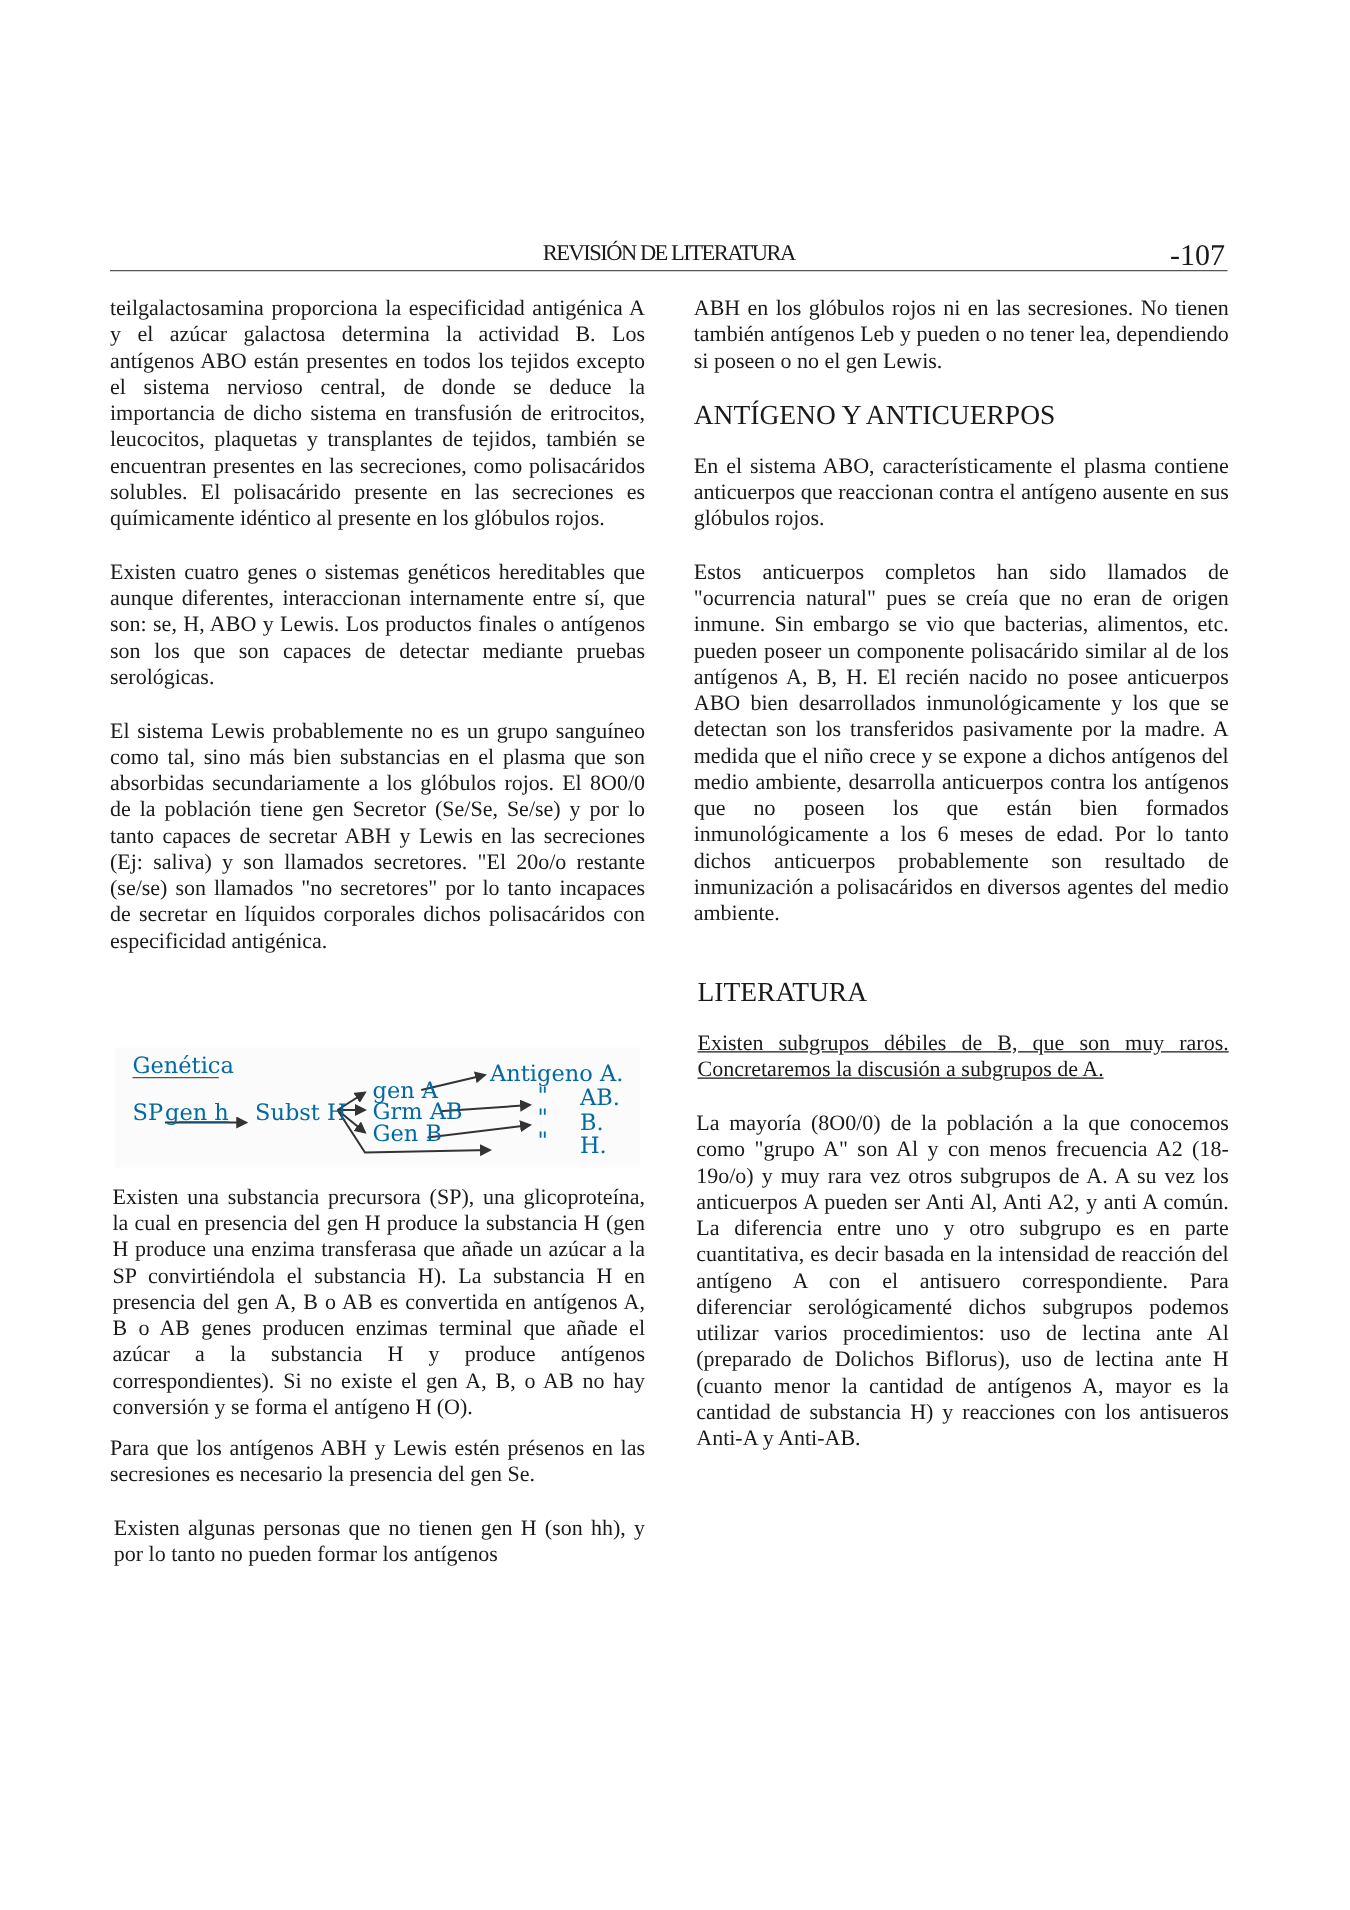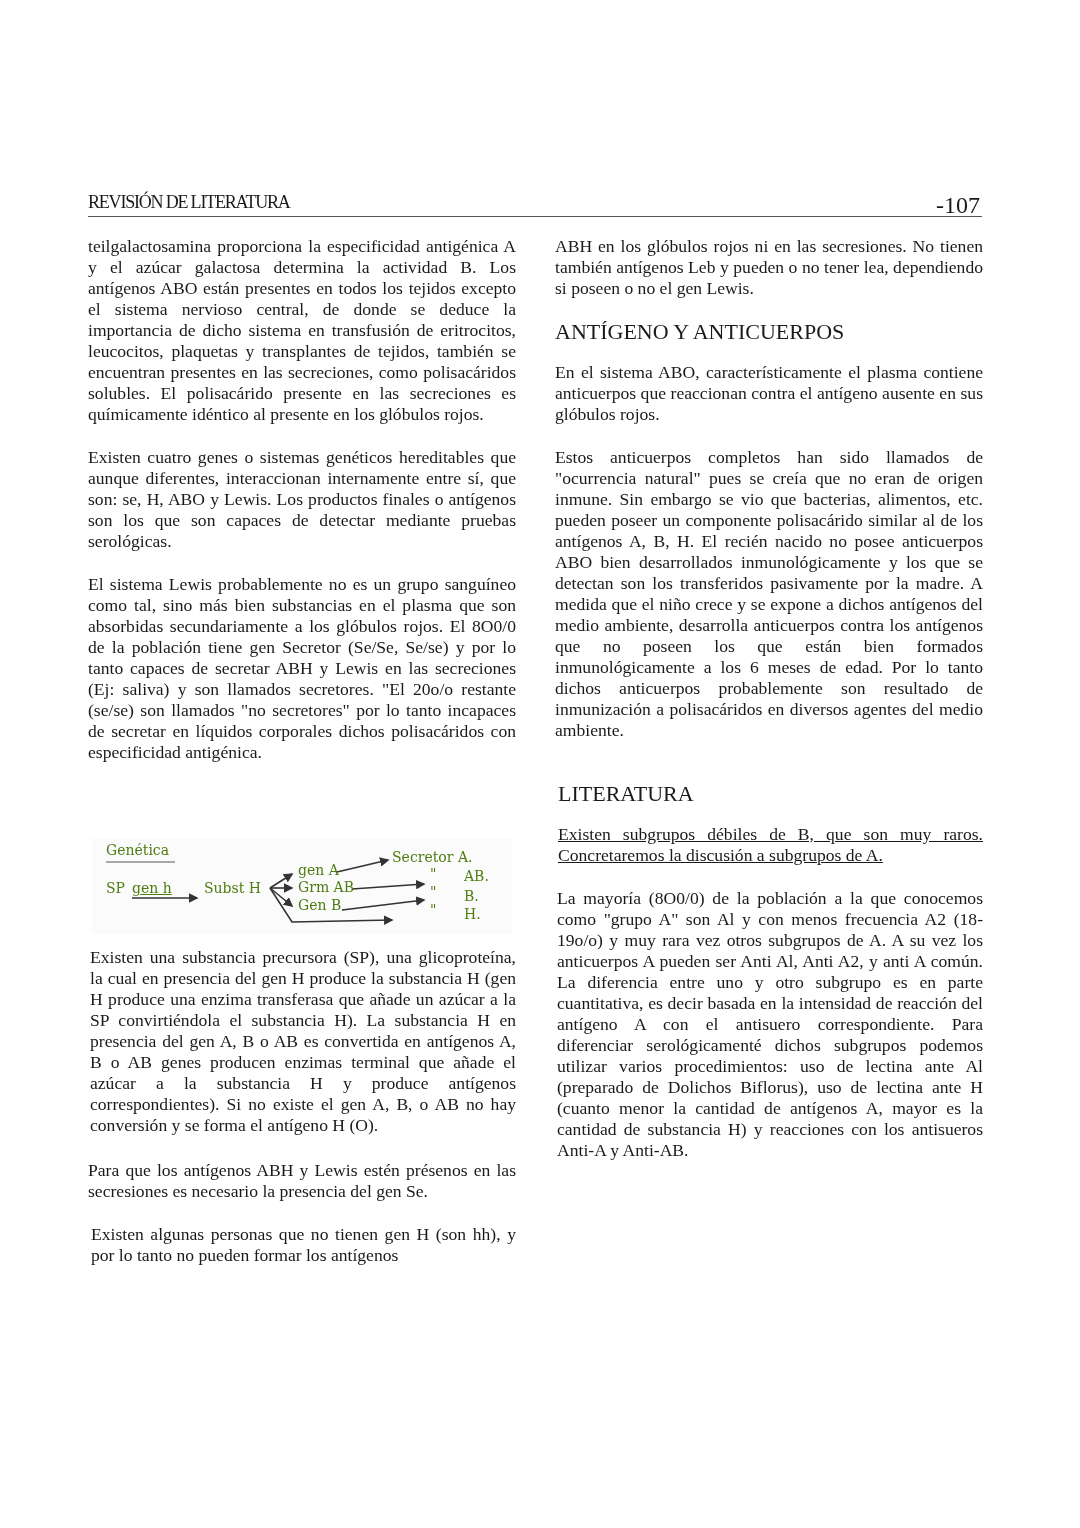--- a/index.html
+++ b/index.html
@@ -7,7 +7,7 @@
          font-family: "Liberation Serif", "DejaVu Serif", serif; color: #1a1a1a; }
   .header { position: absolute; left: 88px; top: 192px; width: 894px; height: 24px;
             border-bottom: 1.5px solid #555; }
-  .header-title { position: absolute; left: 0; right: 0; top: 0; text-align: left;
+  .header-title { position: absolute; left: 0; right: 0; top: 0; text-align: center;
                   font-size: 18px; letter-spacing: -1.2px; }
   .header-page { position: absolute; right: 2px; top: 0; font-size: 24px; }
   .col { position: absolute; width: 428px; font-size: 17.6px; line-height: 21px; }

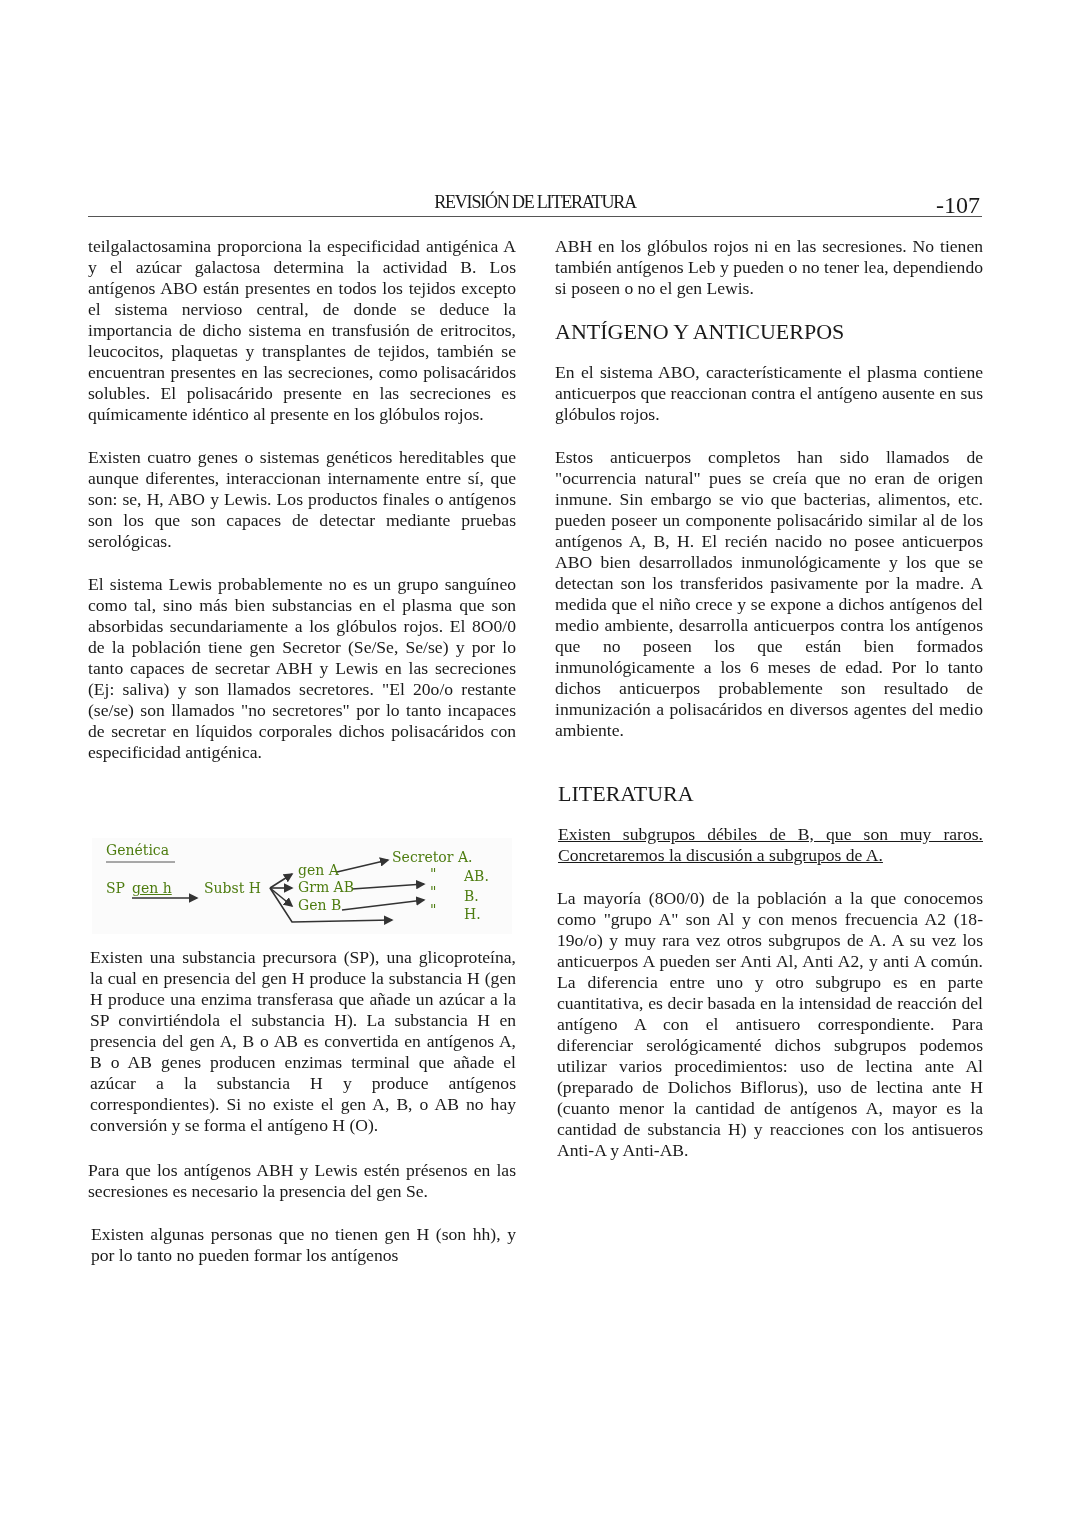--- a/index.html
+++ b/index.html
@@ -16,7 +16,7 @@
   .colR { left: 555px; }
   .heading { font-size: 22px; margin: 0; }
   .diagram { position: absolute; left: 92px; top: 838px; width: 420px; height: 96px;
-             font-family: "DejaVu Serif", serif; font-size: 14px; color: #4d7c0f; background:#fbfbfb; }
+             font-family: "DejaVu Serif", serif; font-size: 18px; color: #0369a1; background:#fbfbfb; }
   .diagram span { position: absolute; white-space: nowrap; }
   .diagram svg { position: absolute; left: 0; top: 0; }
   .u { text-decoration: underline; }

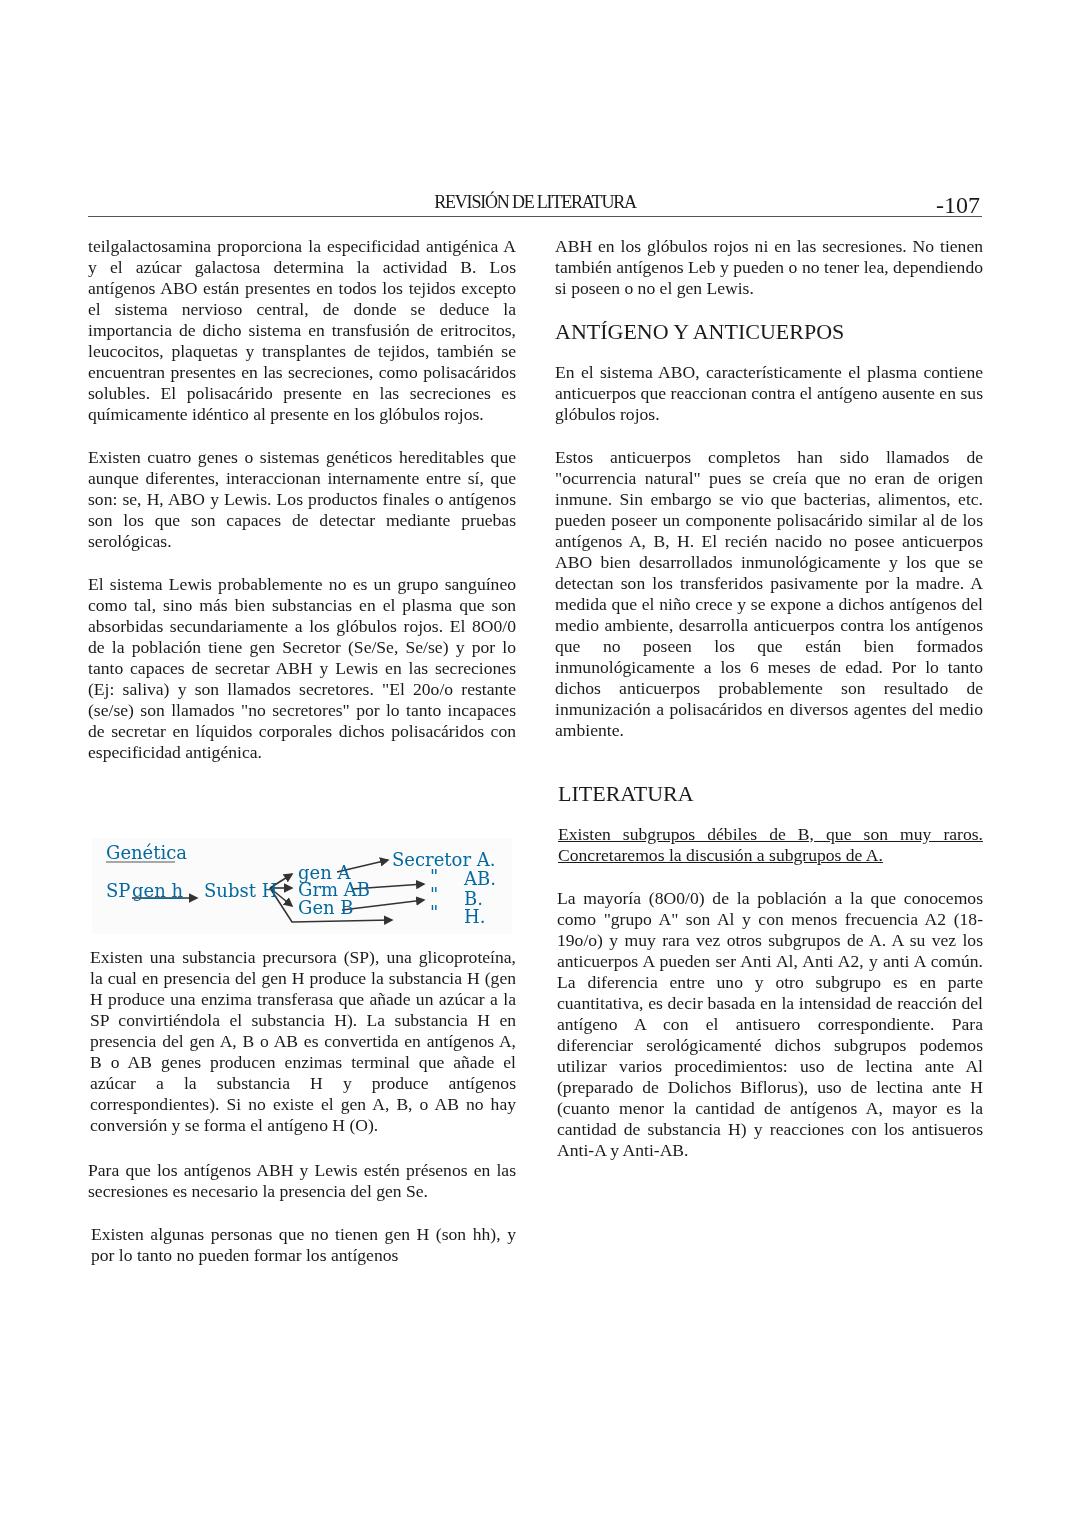--- a/index.html
+++ b/index.html
@@ -61,7 +61,7 @@
   <span style="left:206px; top:24px;">gen A</span>
   <span style="left:206px; top:41px;">Grm AB</span>
   <span style="left:206px; top:59px;">Gen B</span>
-  <span style="left:300px; top:11px;">Secretor A.</span>
+  <span style="left:300px; top:11px;">Antigeno A.</span>
   <span style="left:338px; top:28px;">"</span>
   <span style="left:338px; top:46px;">"</span>
   <span style="left:338px; top:64px;">"</span>

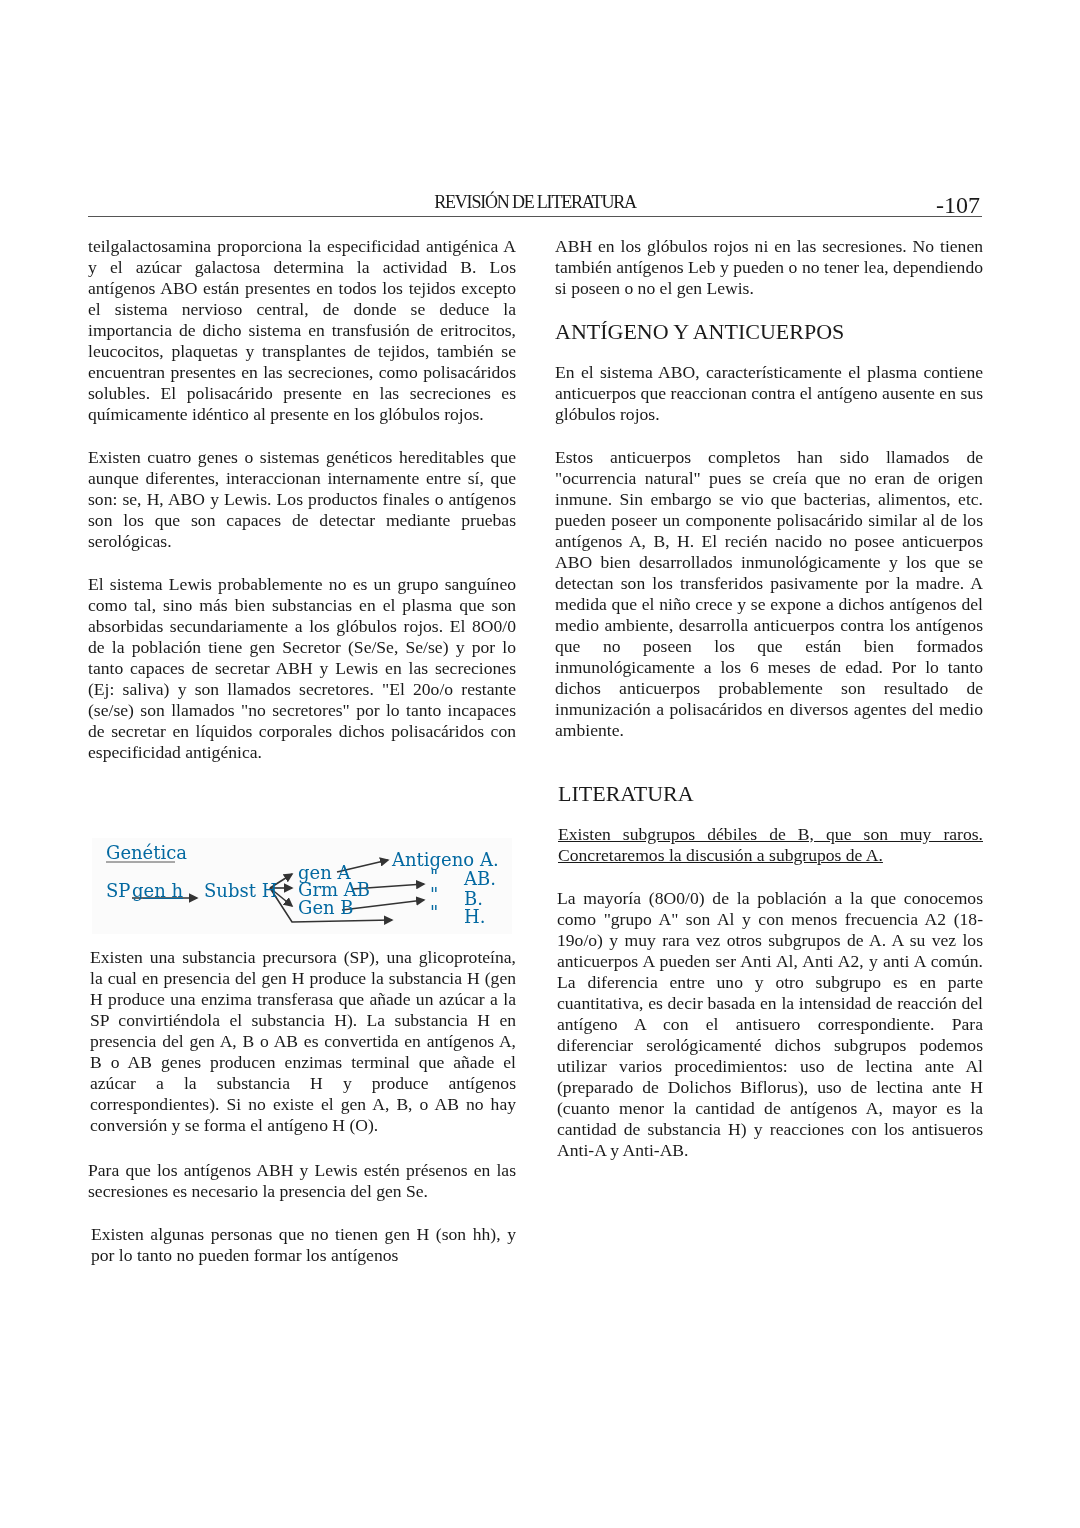--- a/index.html
+++ b/index.html
@@ -72,7 +72,7 @@
 
 <div class="col colL" style="top:947px;">
   <p style="padding-left:2px;">Existen una substancia precursora (SP), una glicoproteína, la cual en presencia del gen H produce la substancia H (gen H produce una enzima transferasa que añade un azúcar a la SP convirtiéndola el substancia H). La substancia H en presencia del gen A, B o AB es convertida en antígenos A, B o AB genes producen enzimas terminal que añade el azúcar a la substancia H y produce antígenos correspondientes). Si no existe el gen A, B, o AB no hay conversión y se forma el antígeno H (O).</p>
-  <p style="margin-top:24px;">Para que los antígenos ABH y Lewis estén présenos en las secresiones es necesario la presencia del gen Se.</p>
+  <p style="margin-top:12px;">Para que los antígenos ABH y Lewis estén présenos en las secresiones es necesario la presencia del gen Se.</p>
   <p style="margin-top:22px; padding-left:3px;">Existen algunas personas que no tienen gen H (son hh), y por lo tanto no pueden formar los antígenos</p>
 </div>
 

